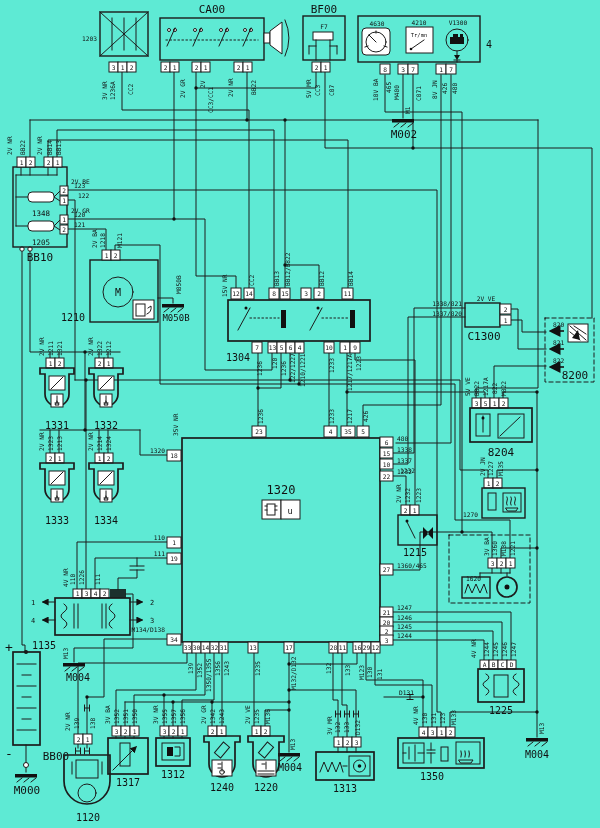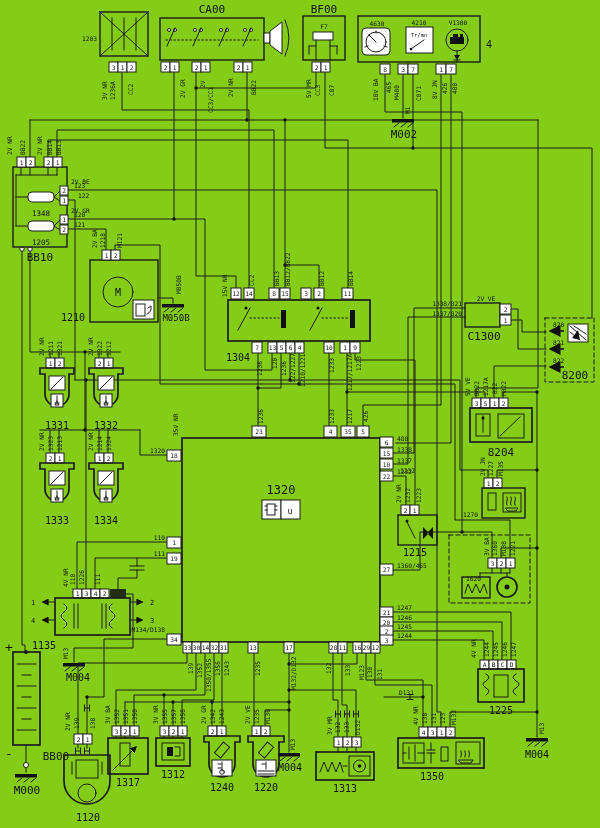--- a/index.html
+++ b/index.html
@@ -3,7 +3,7 @@
 <meta charset="utf-8">
 <style>
   html,body{margin:0;padding:0;background:#e8e8e8;}
-  #stage{width:600px;height:828px;background:#84cc16;position:relative;font-family:"DejaVu Sans Mono",monospace;}
+  #stage{width:600px;height:828px;background:#5eead4;position:relative;font-family:"DejaVu Sans Mono",monospace;}
   svg{display:block}
   .w{stroke:#1c1c1c;stroke-width:1;fill:none;stroke-linecap:square}
   .w2{stroke:#1c1c1c;stroke-width:1.7;fill:none}

